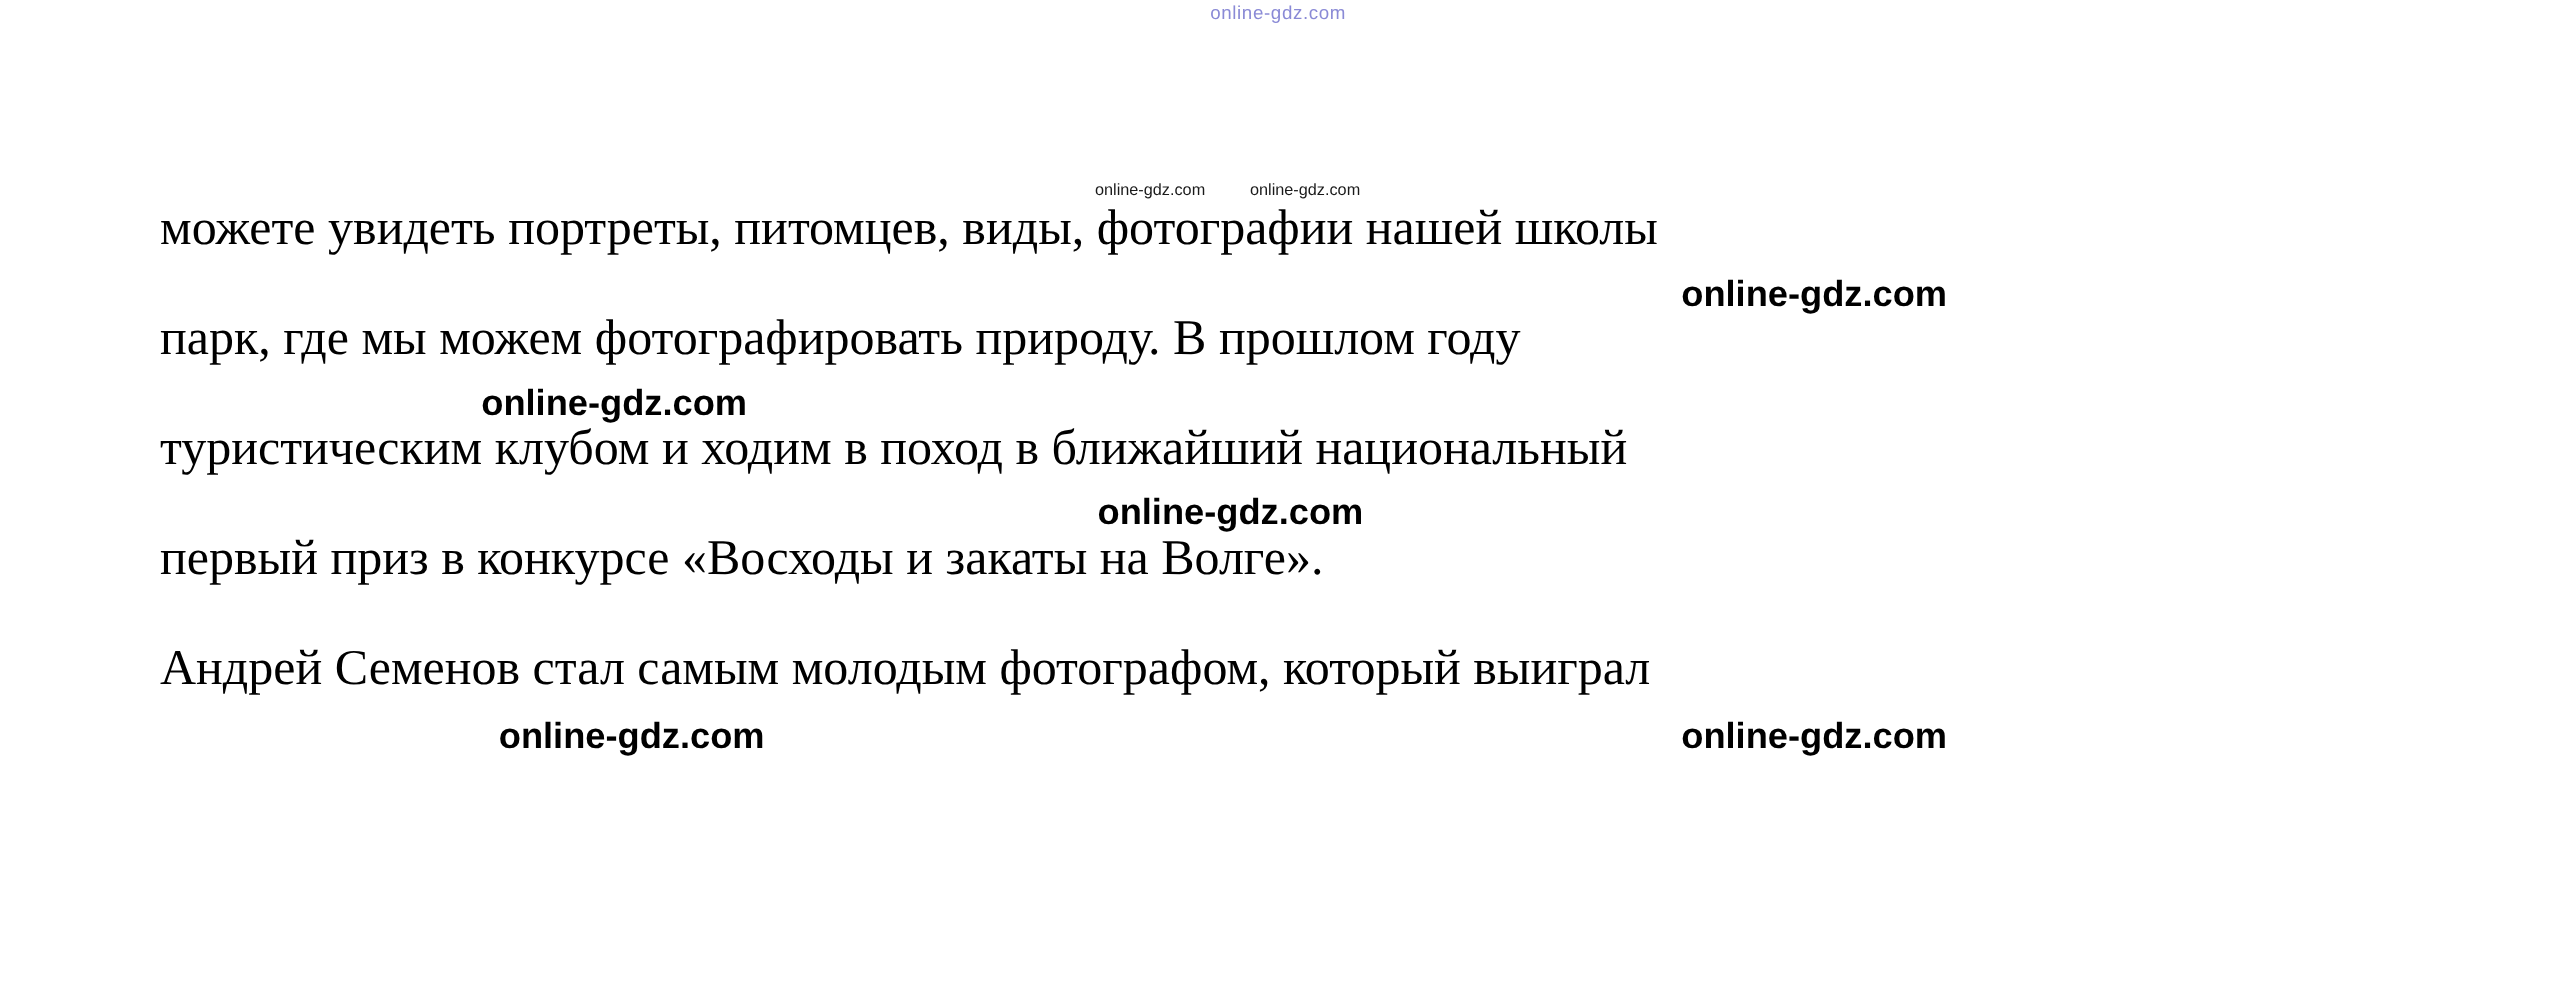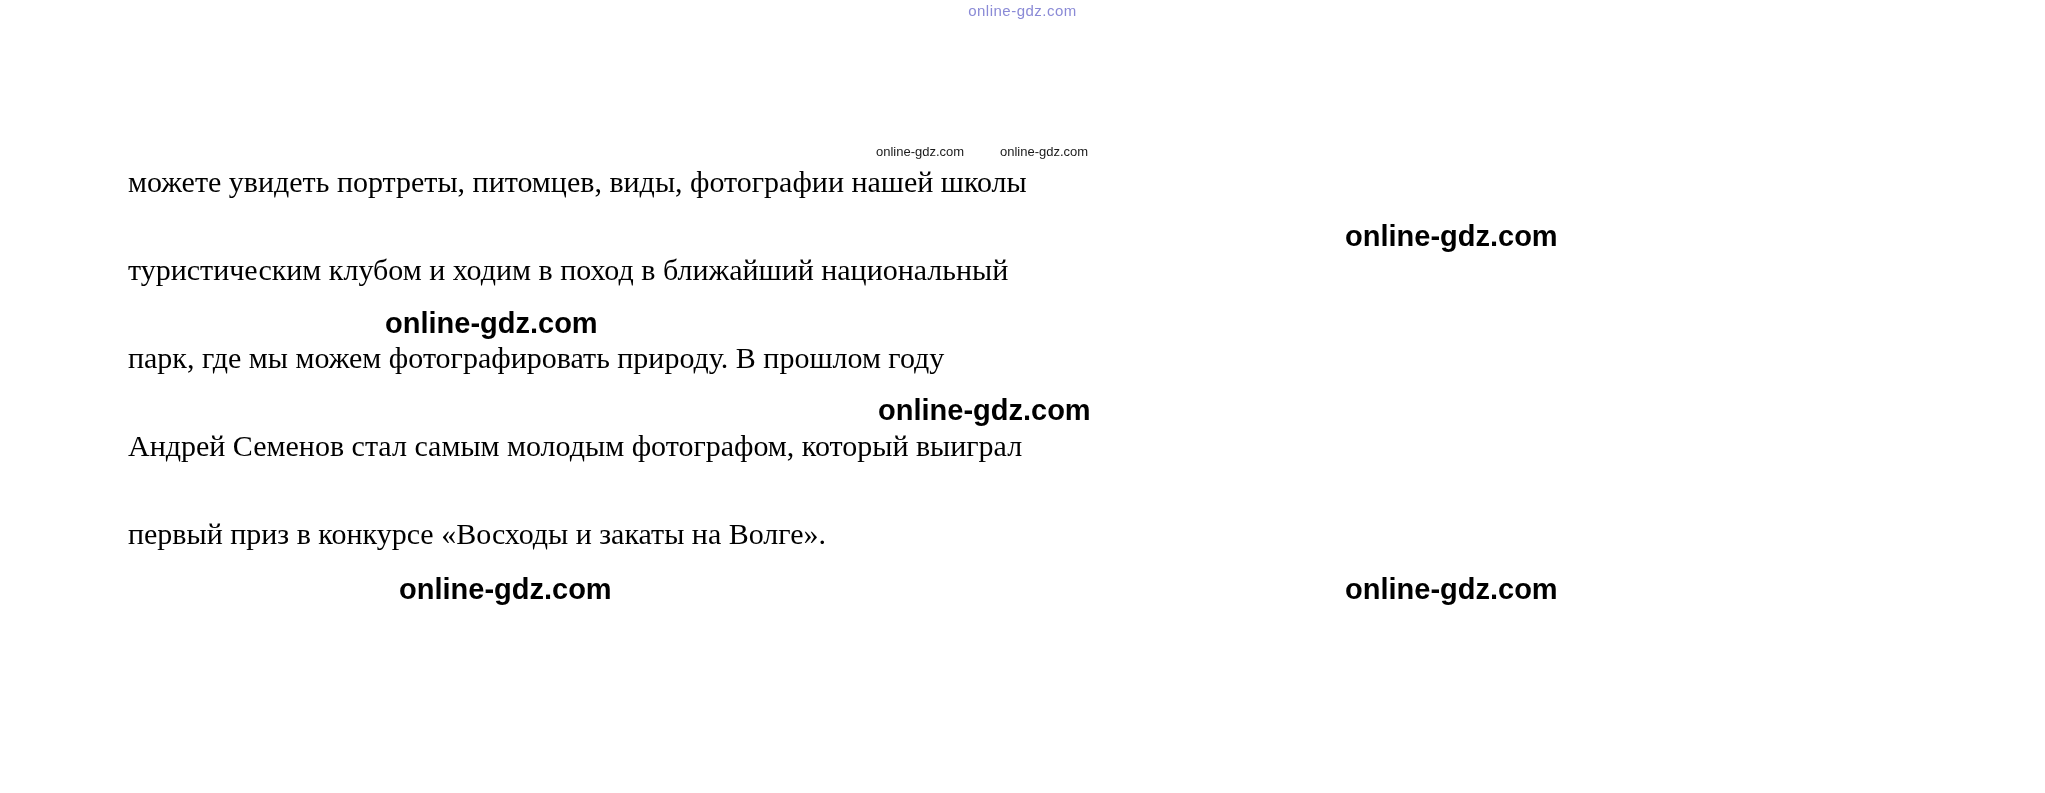--- a/index.html
+++ b/index.html
@@ -38,7 +38,7 @@
     width: 1800px;
     color: #000000;
     font-family: "Liberation Serif", serif;
-    font-size: 30px;
+    font-size: 40px;
     line-height: 88px;
     white-space: nowrap;
   }

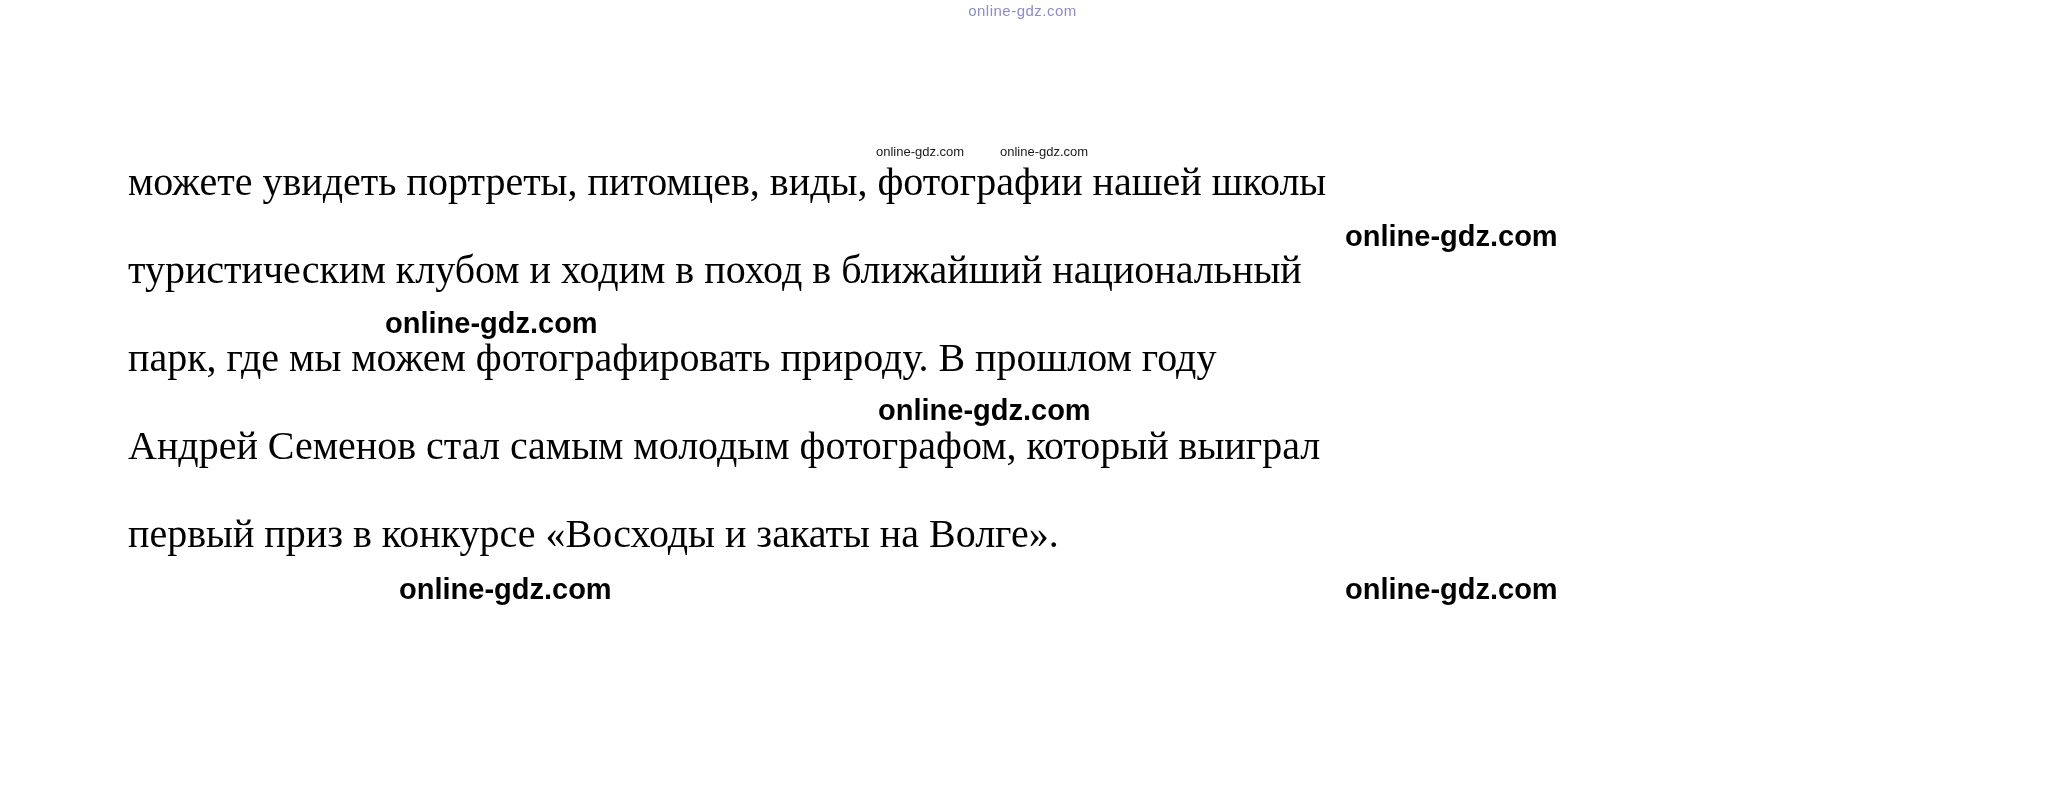--- a/index.html
+++ b/index.html
@@ -80,8 +80,8 @@
 
 <div class="doc-text">
   <span class="doc-line">можете увидеть портреты, питомцев, виды, фотографии нашей школы</span>
+  <span class="doc-line">парк, где мы можем фотографировать природу. В прошлом году</span>
   <span class="doc-line">туристическим клубом и ходим в поход в ближайший национальный</span>
-  <span class="doc-line">парк, где мы можем фотографировать природу. В прошлом году</span>
   <span class="doc-line">Андрей Семенов стал самым молодым фотографом, который выиграл</span>
   <span class="doc-line">первый приз в конкурсе «Восходы и закаты на Волге».</span>
 </div>

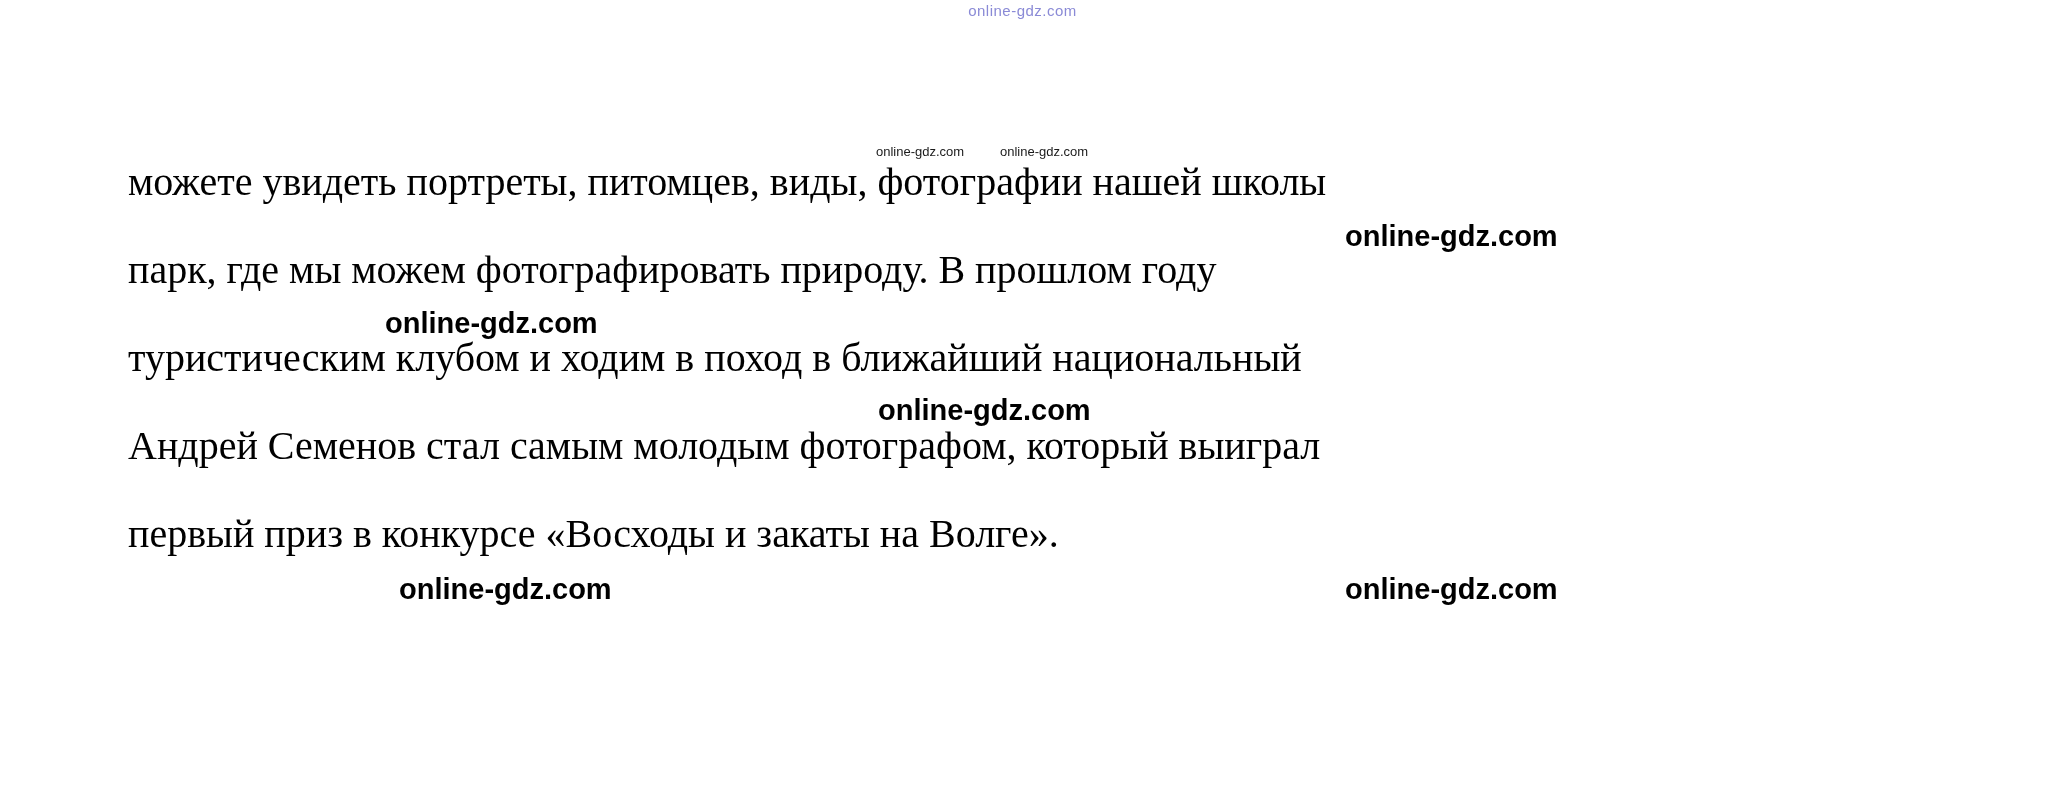--- a/index.html
+++ b/index.html
@@ -82,8 +82,8 @@
   <span class="doc-line">можете увидеть портреты, питомцев, виды, фотографии нашей школы</span>
   <span class="doc-line">парк, где мы можем фотографировать природу. В прошлом году</span>
   <span class="doc-line">туристическим клубом и ходим в поход в ближайший национальный</span>
+  <span class="doc-line">первый приз в конкурсе «Восходы и закаты на Волге».</span>
   <span class="doc-line">Андрей Семенов стал самым молодым фотографом, который выиграл</span>
-  <span class="doc-line">первый приз в конкурсе «Восходы и закаты на Волге».</span>
 </div>
 
 <span class="wm wm-sm wm-a">online-gdz.com</span>

